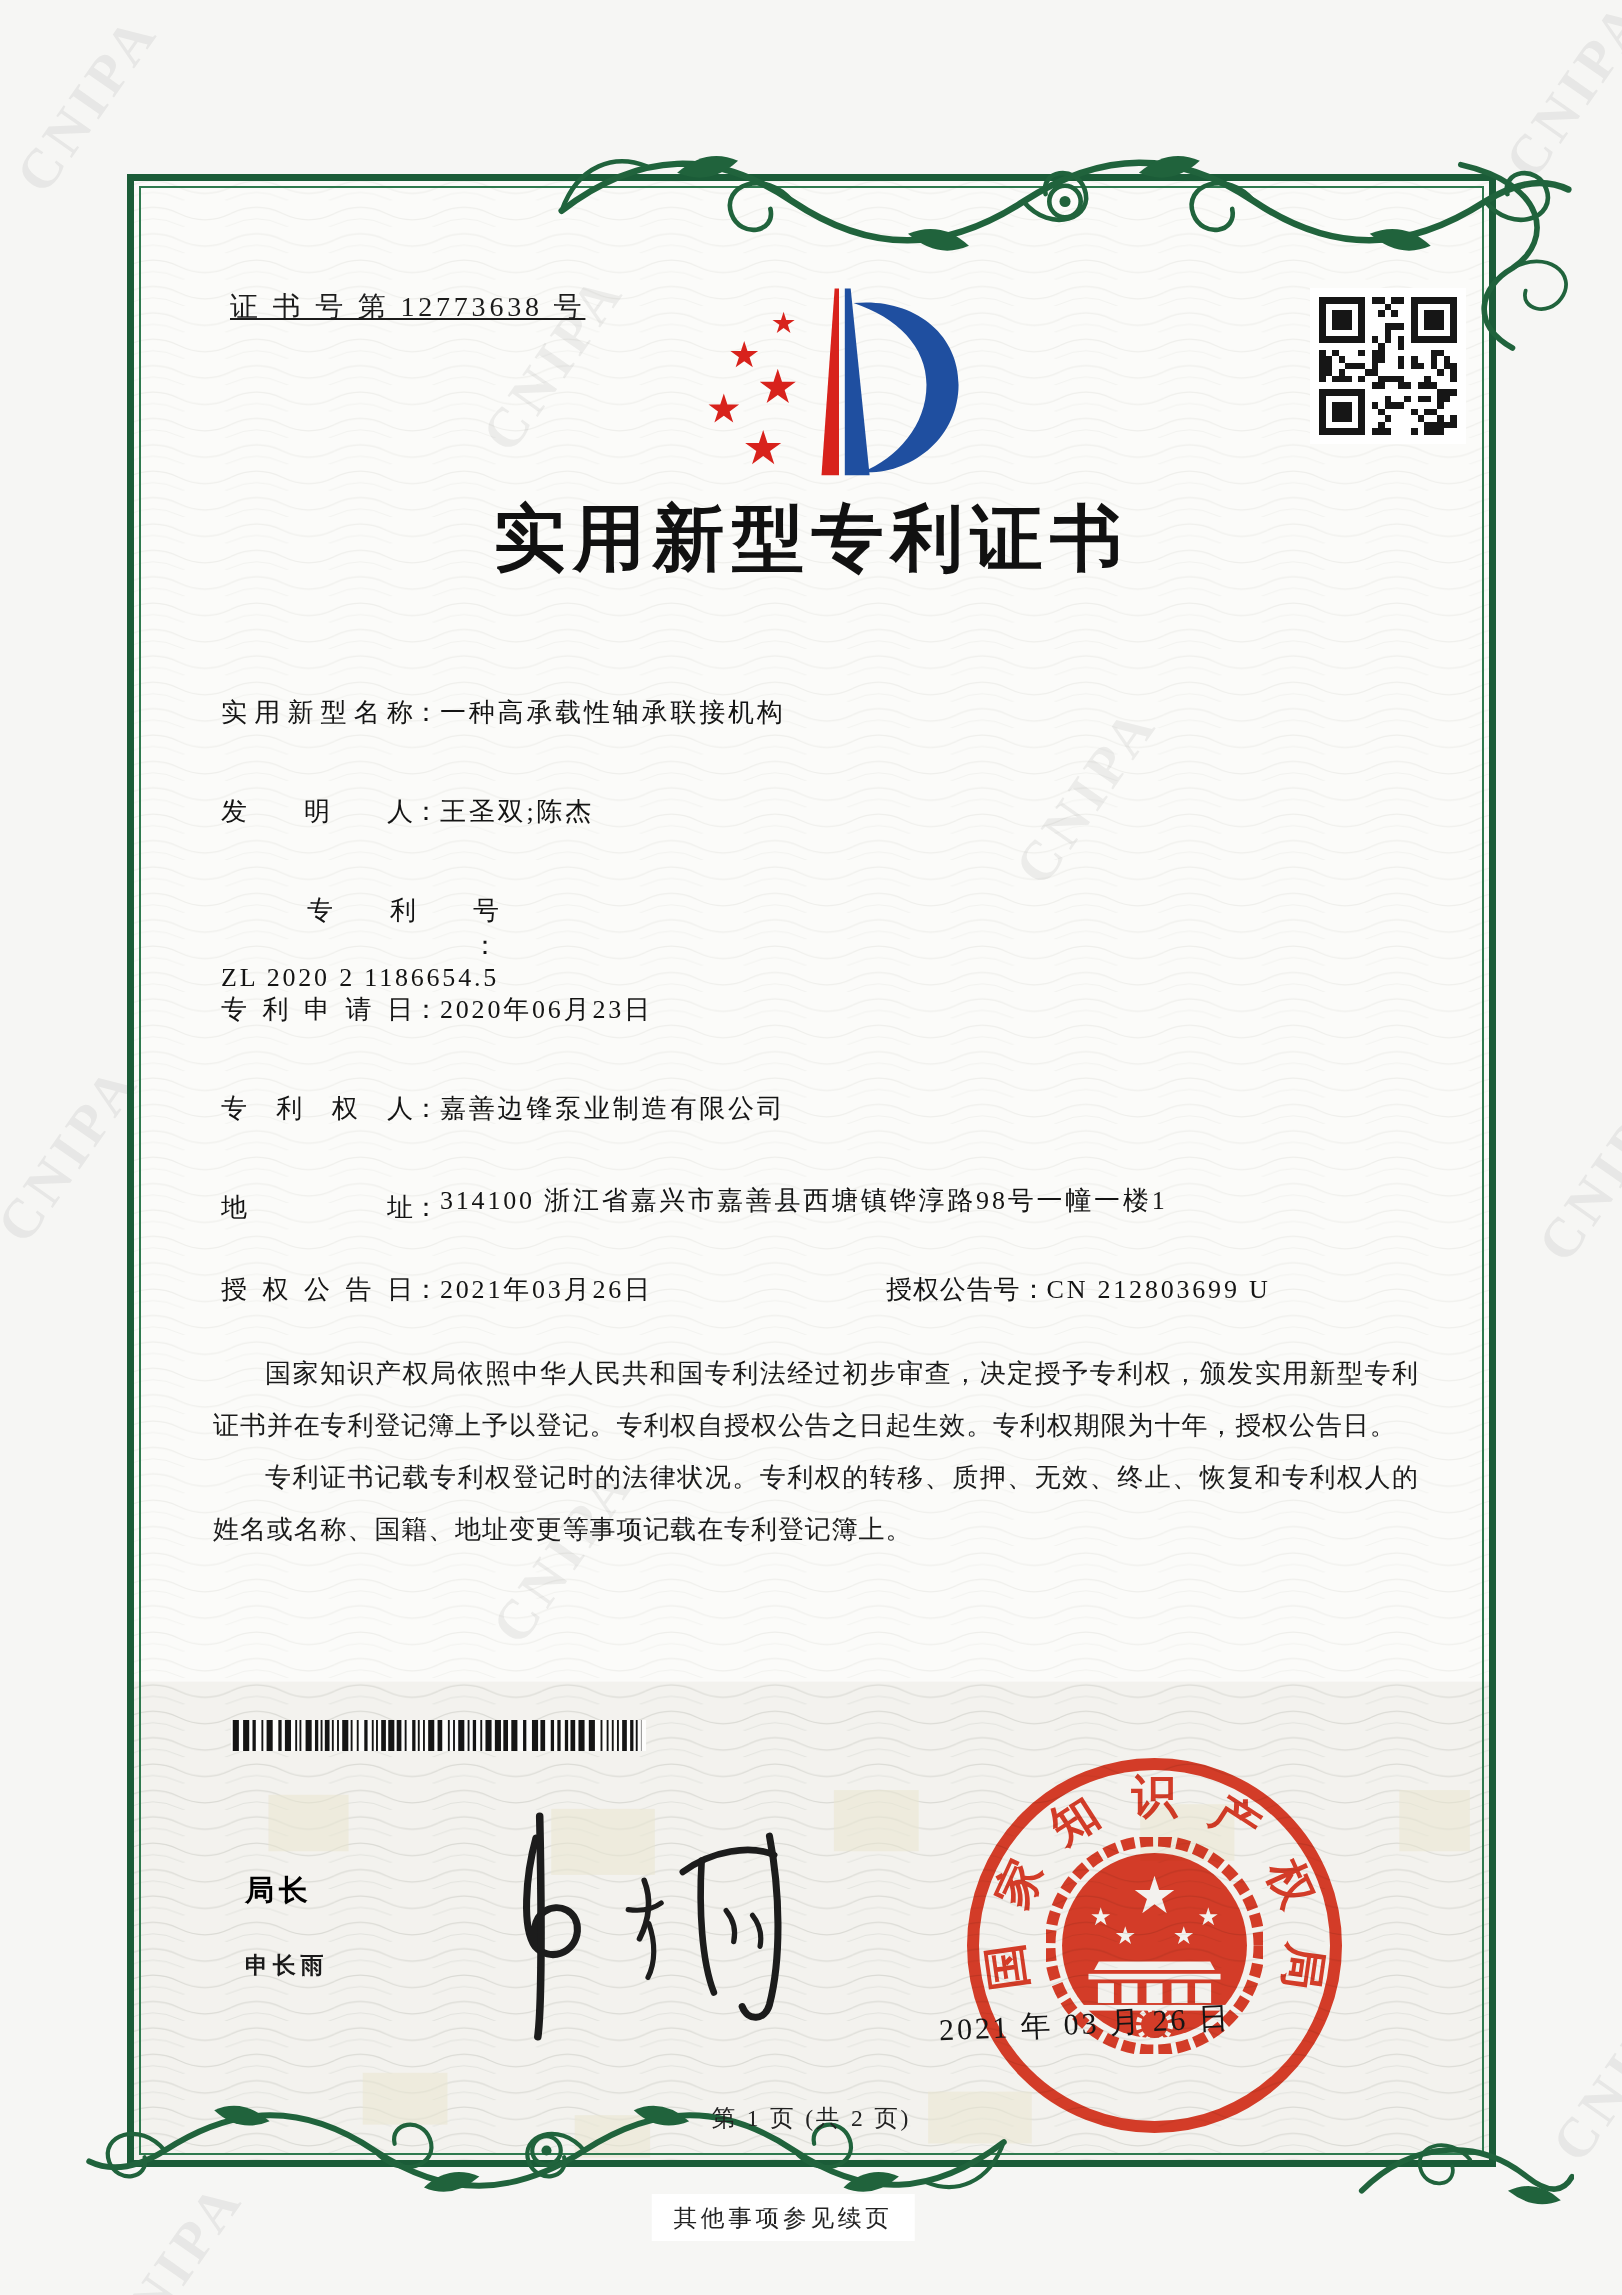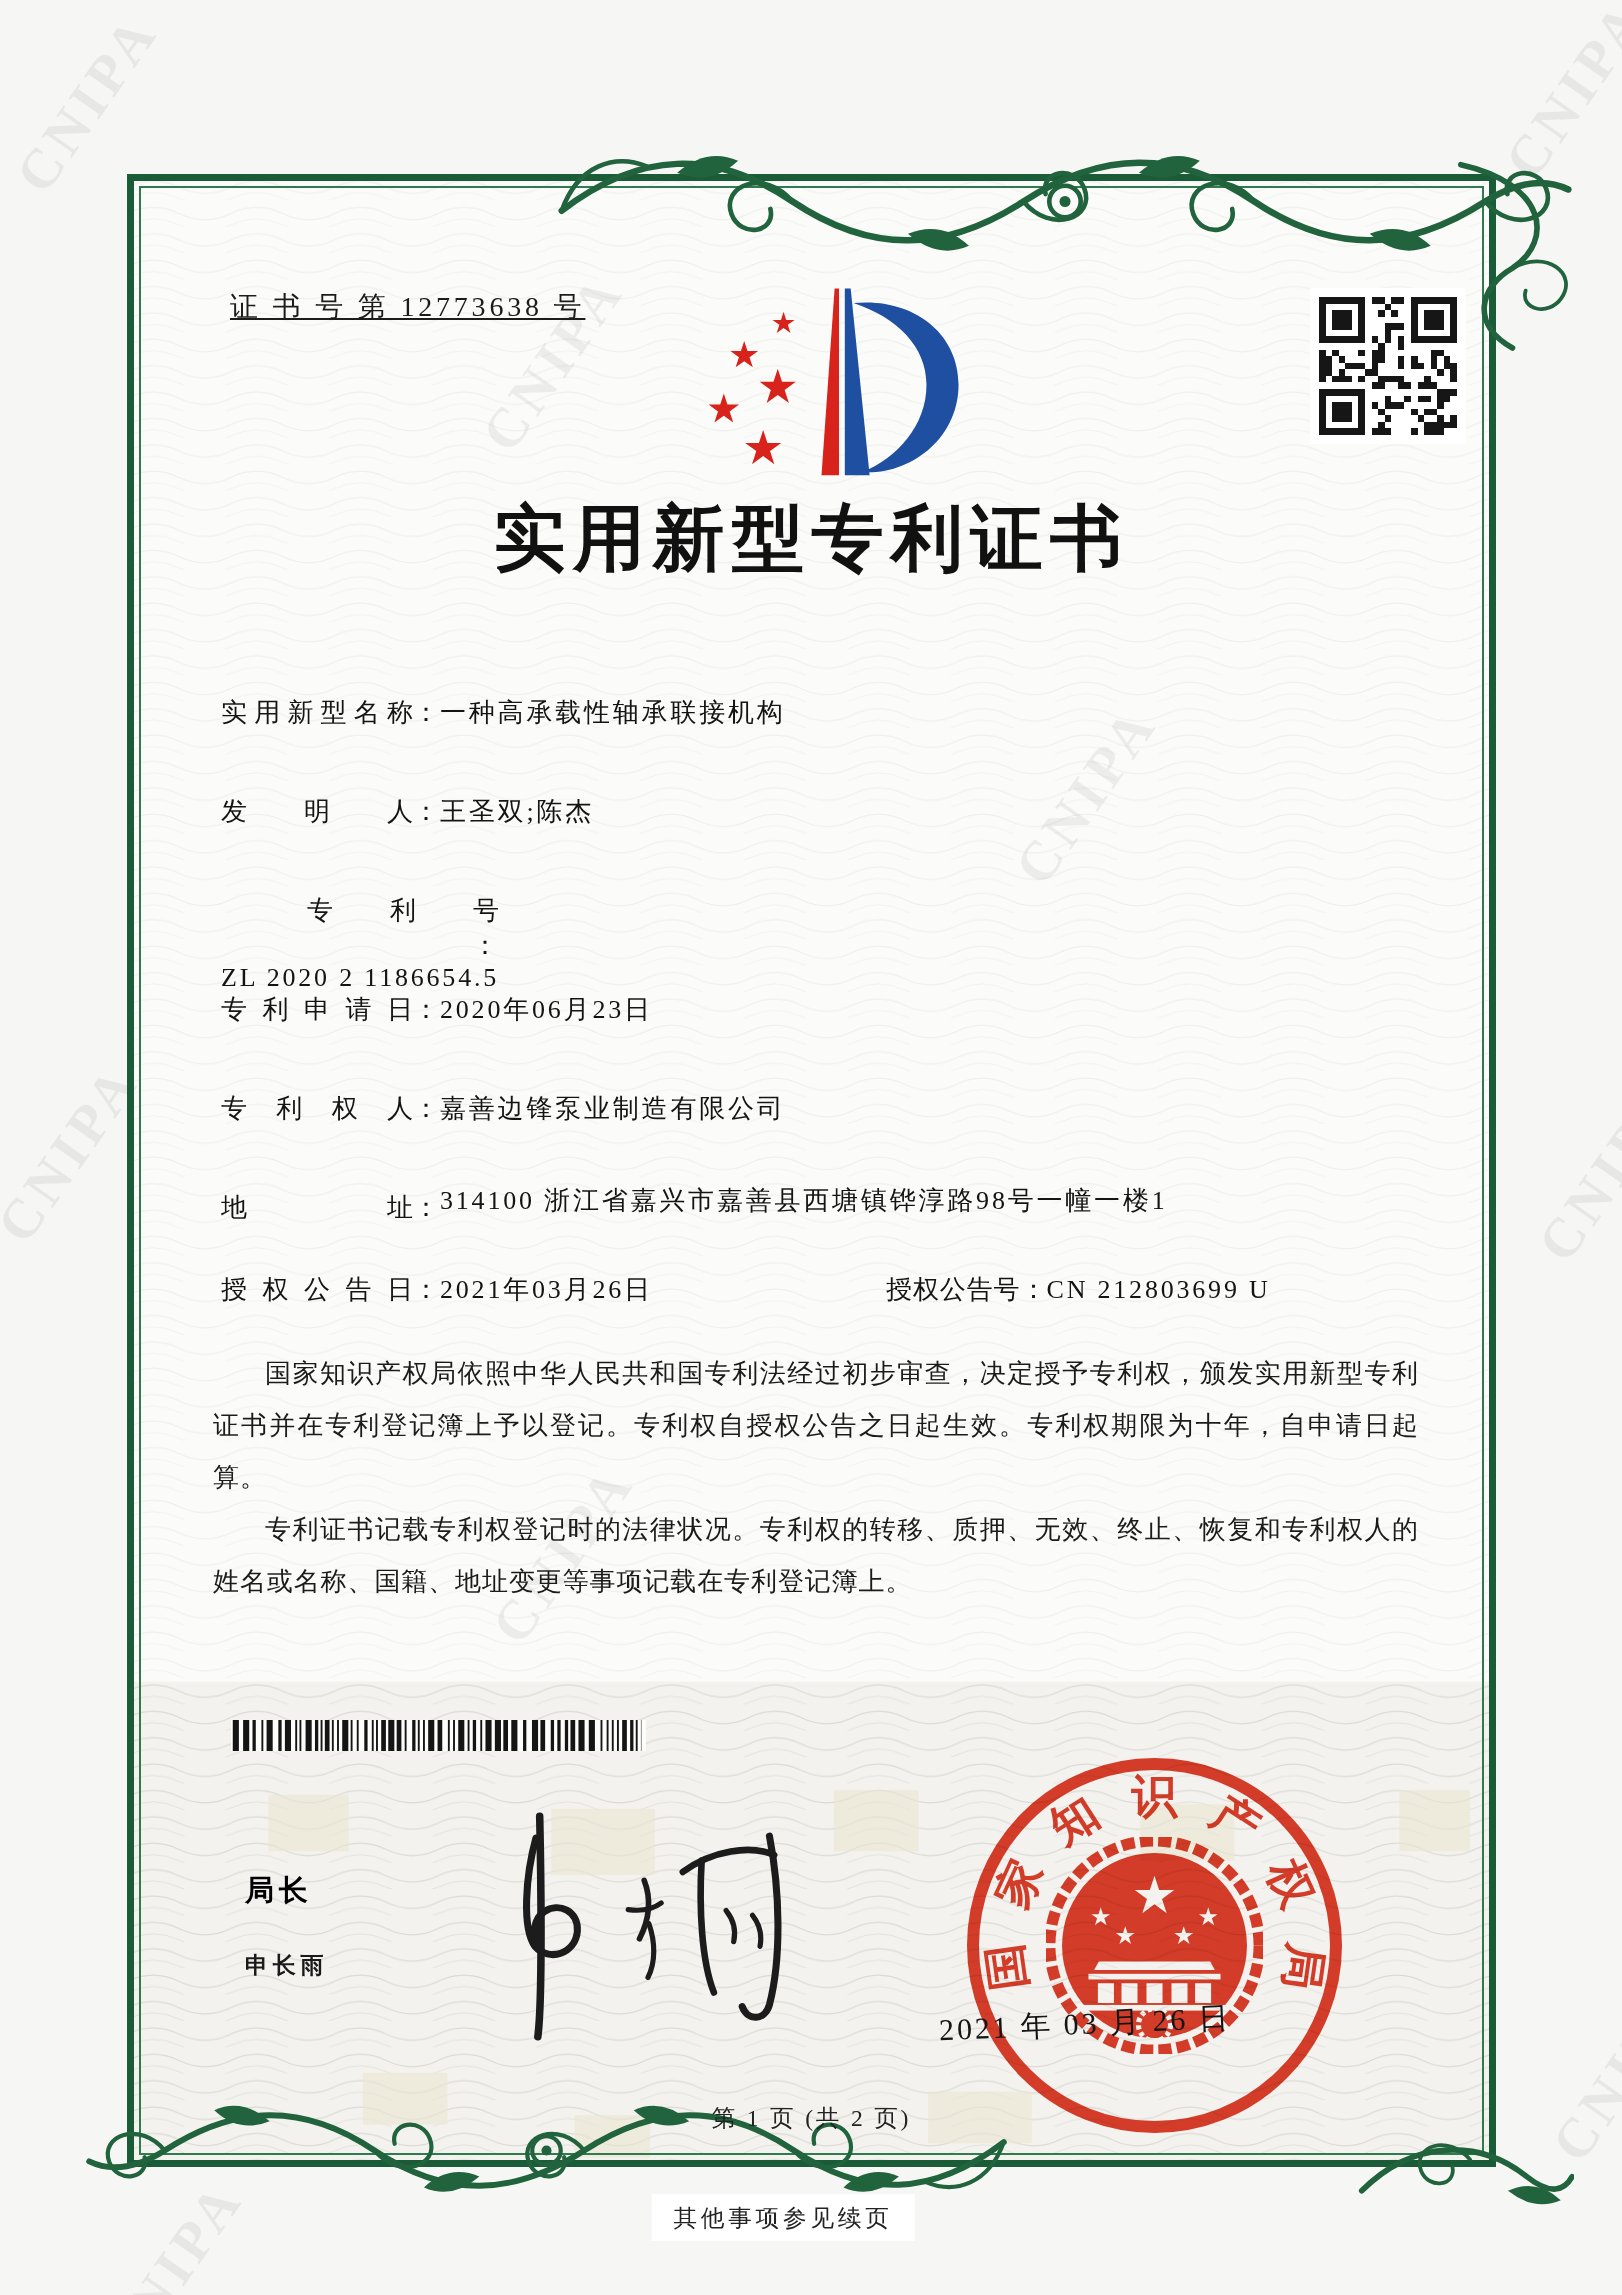--- a/index.html
+++ b/index.html
@@ -379,7 +379,7 @@
 </div>
 
 <div class="paras">
-  <p>国家知识产权局依照中华人民共和国专利法经过初步审查，决定授予专利权，颁发实用新型专利证书并在专利登记簿上予以登记。专利权自授权公告之日起生效。专利权期限为十年，自申请日起算。</p>
+  <p>国家知识产权局依照中华人民共和国专利法经过初步审查，决定授予专利权，颁发实用新型专利证书并在专利登记簿上予以登记。专利权自授权公告之日起生效。专利权期限为十年，授权公告日。</p>
   <p>专利证书记载专利权登记时的法律状况。专利权的转移、质押、无效、终止、恢复和专利权人的姓名或名称、国籍、地址变更等事项记载在专利登记簿上。</p>
 </div>
 

